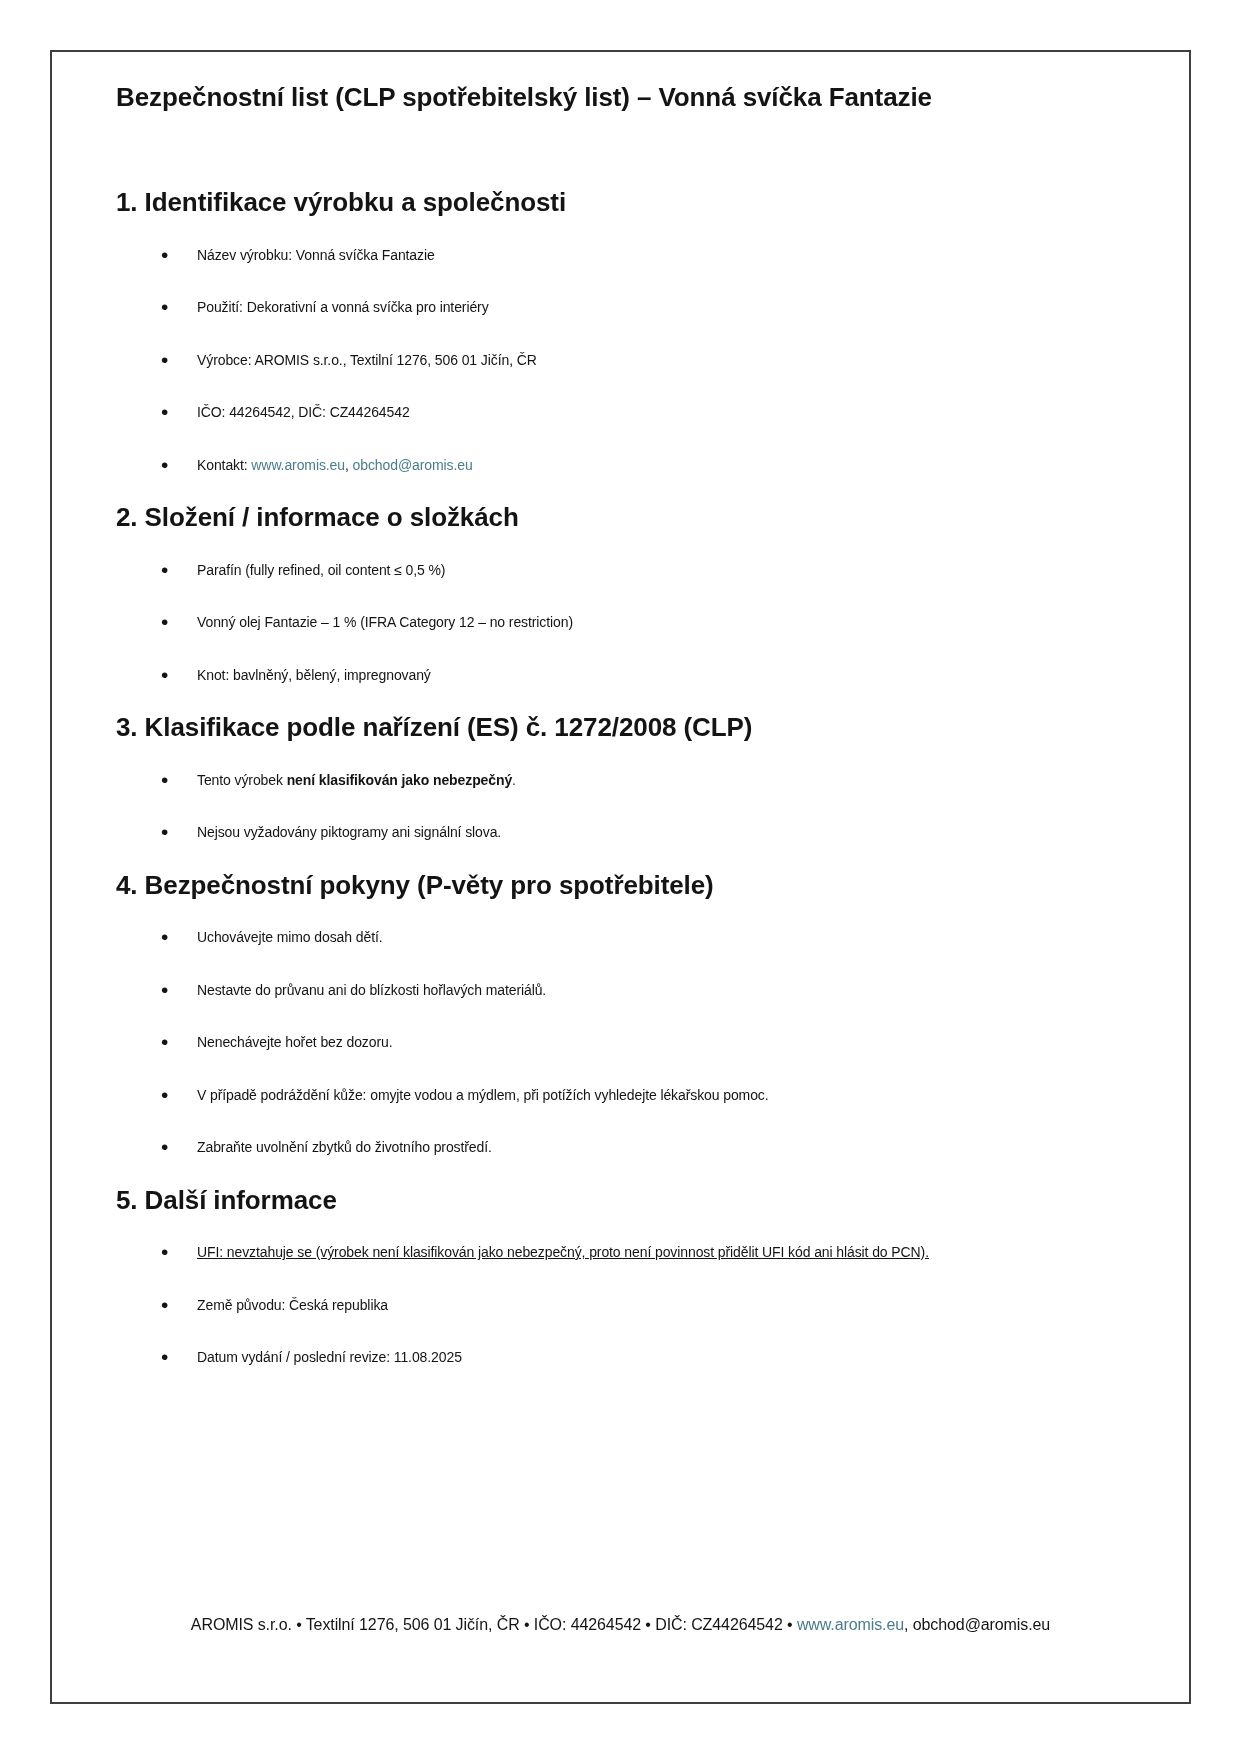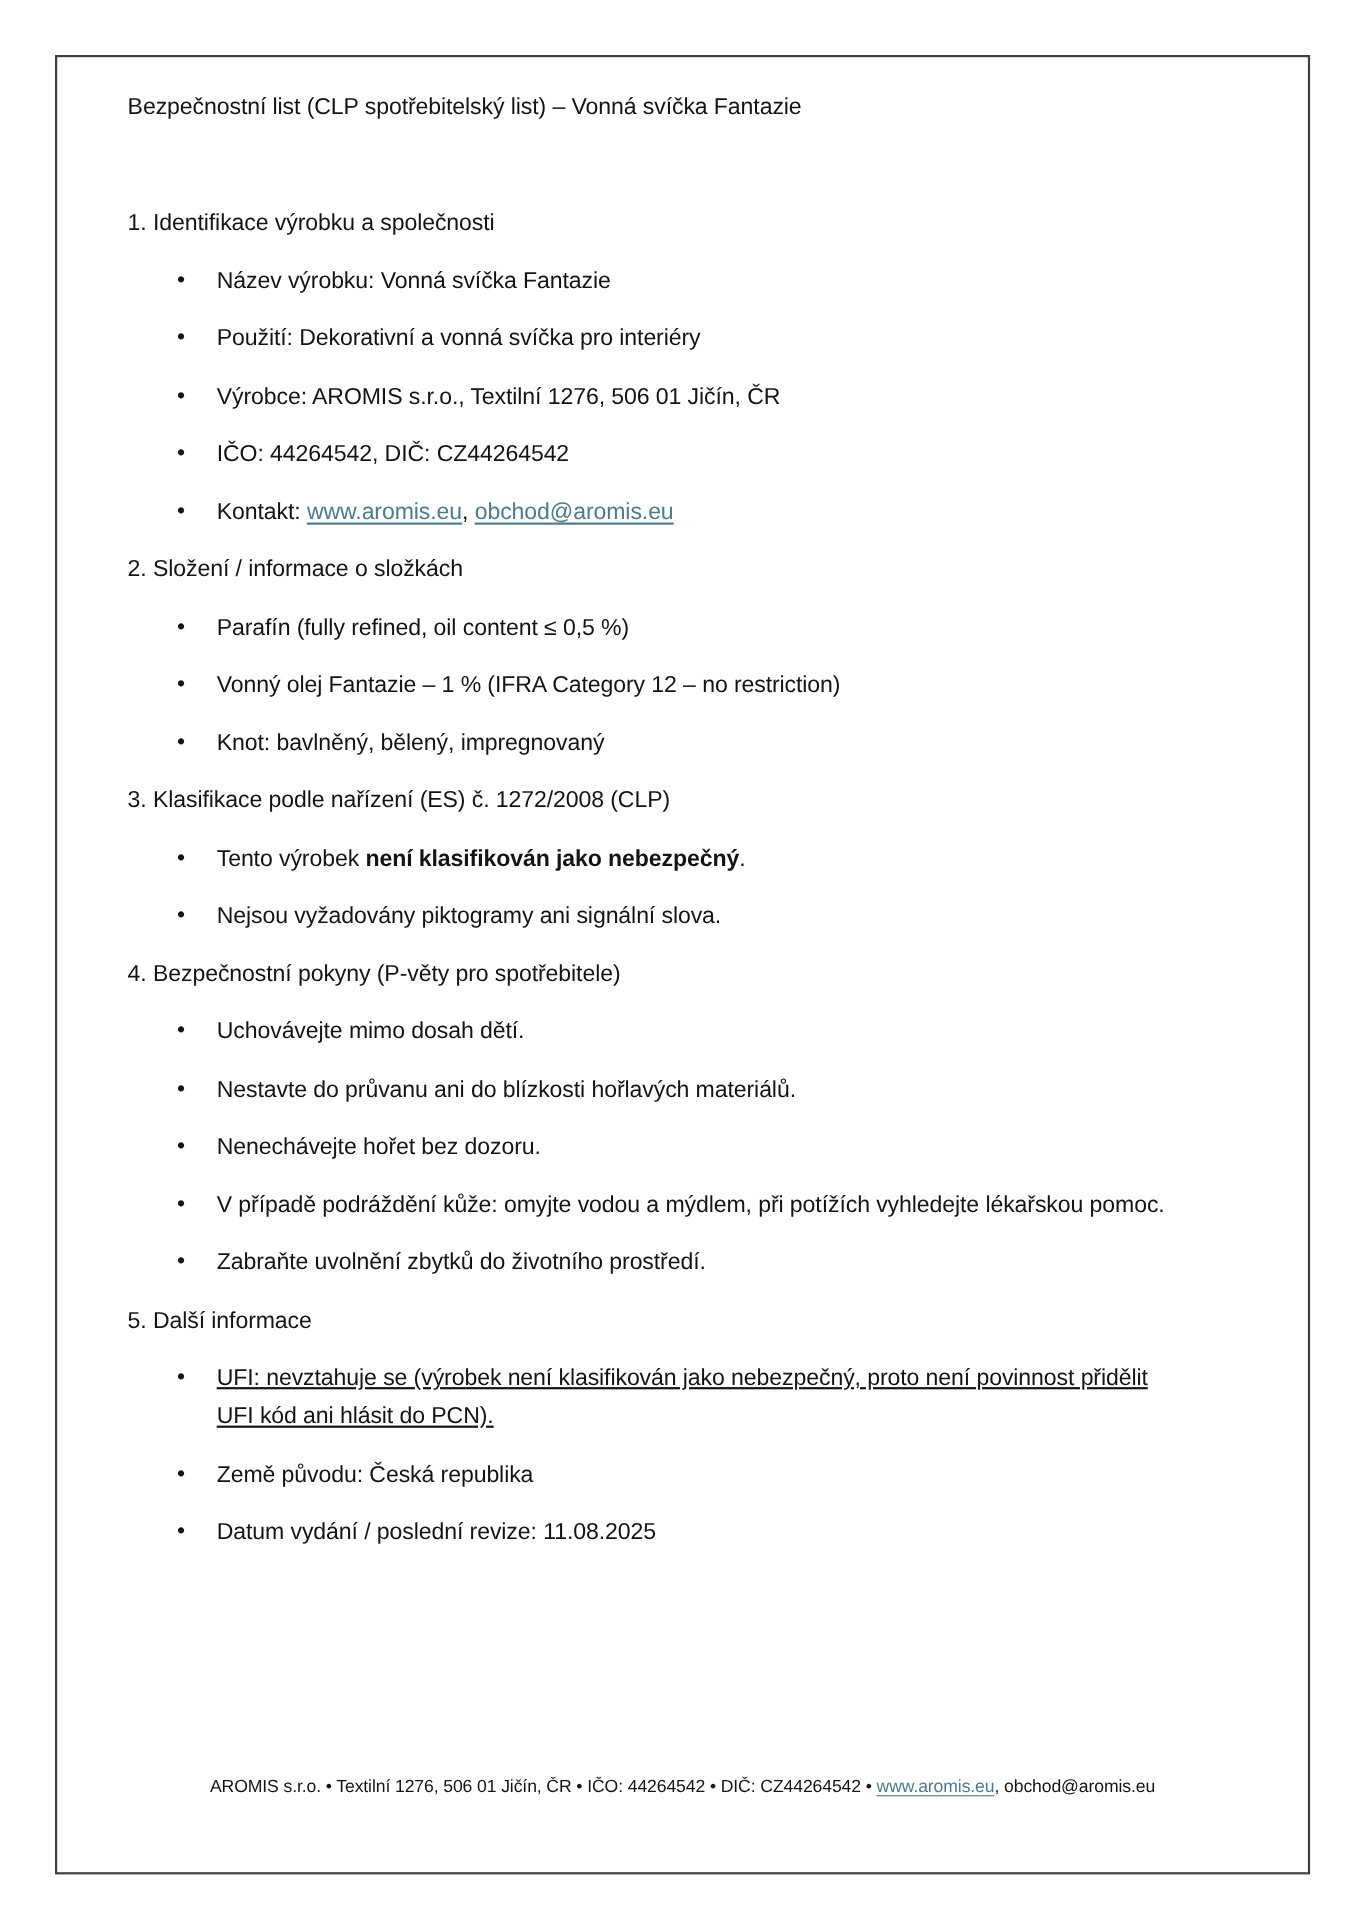--- a/index.html
+++ b/index.html
@@ -27,8 +27,8 @@
     overflow: hidden;
   }
   .title, .heading {
-    font-size: 21px;
-    font-weight: 400;
+    font-size: 26px;
+    font-weight: 700;
     line-height: 35px;
     margin: 0 0 17.5px 0;
     letter-spacing: -0.1px;

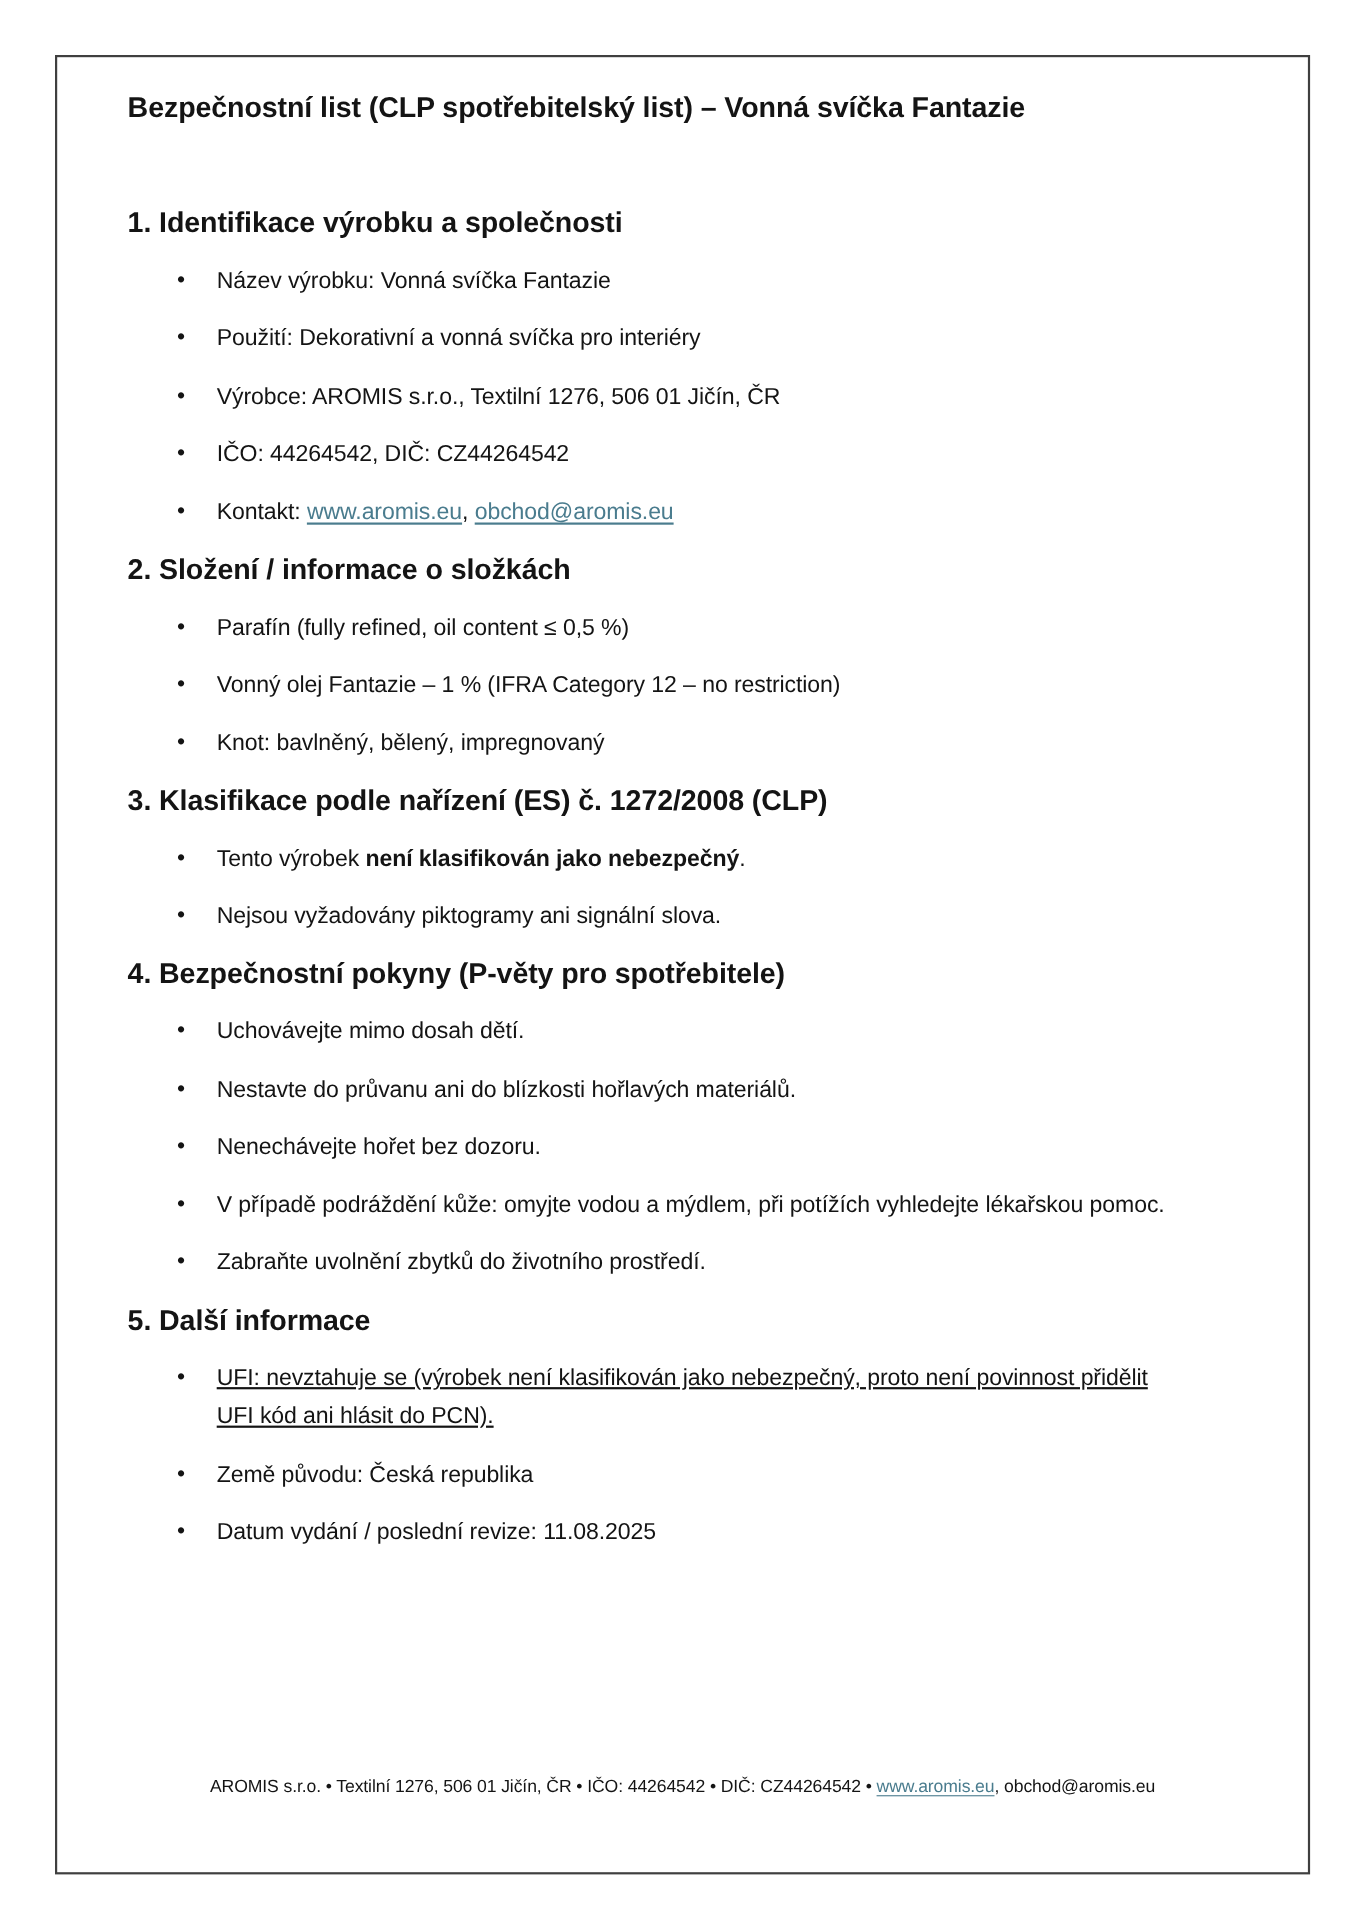--- a/index.html
+++ b/index.html
@@ -41,7 +41,7 @@
   }
   ul.bullets li {
     position: relative;
-    font-size: 21px;
+    font-size: 14px;
     line-height: 35px;
     margin: 0 0 17.5px 0;
     letter-spacing: -0.1px;

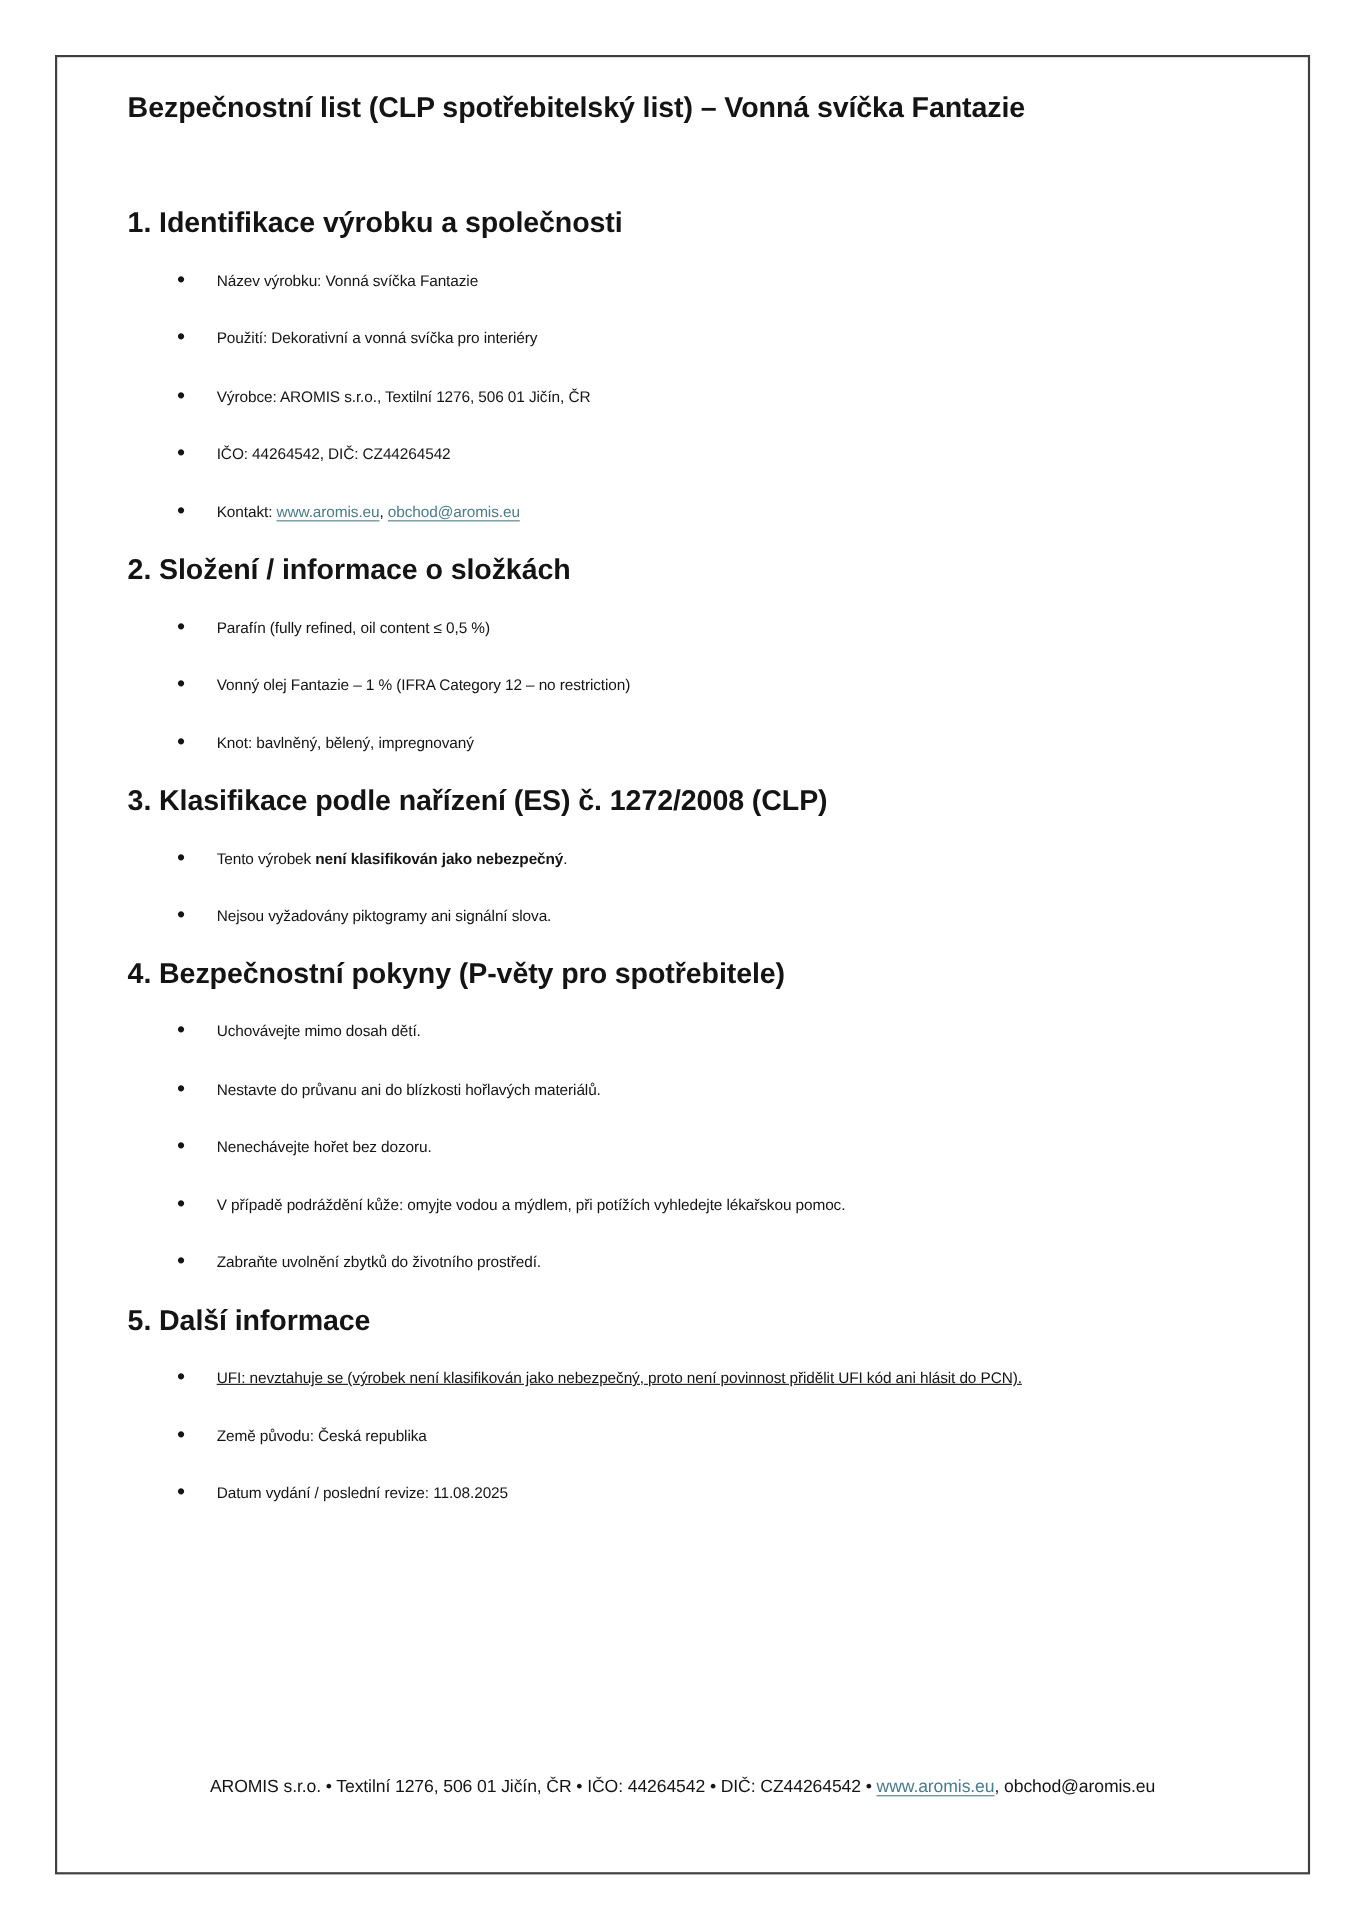--- a/index.html
+++ b/index.html
@@ -59,7 +59,6 @@
   .bold { font-weight: 700; }
   a.link {
     color: #4a7c8e;
-    text-decoration: underline;
     text-underline-offset: 3px;
     cursor: pointer;
   }

